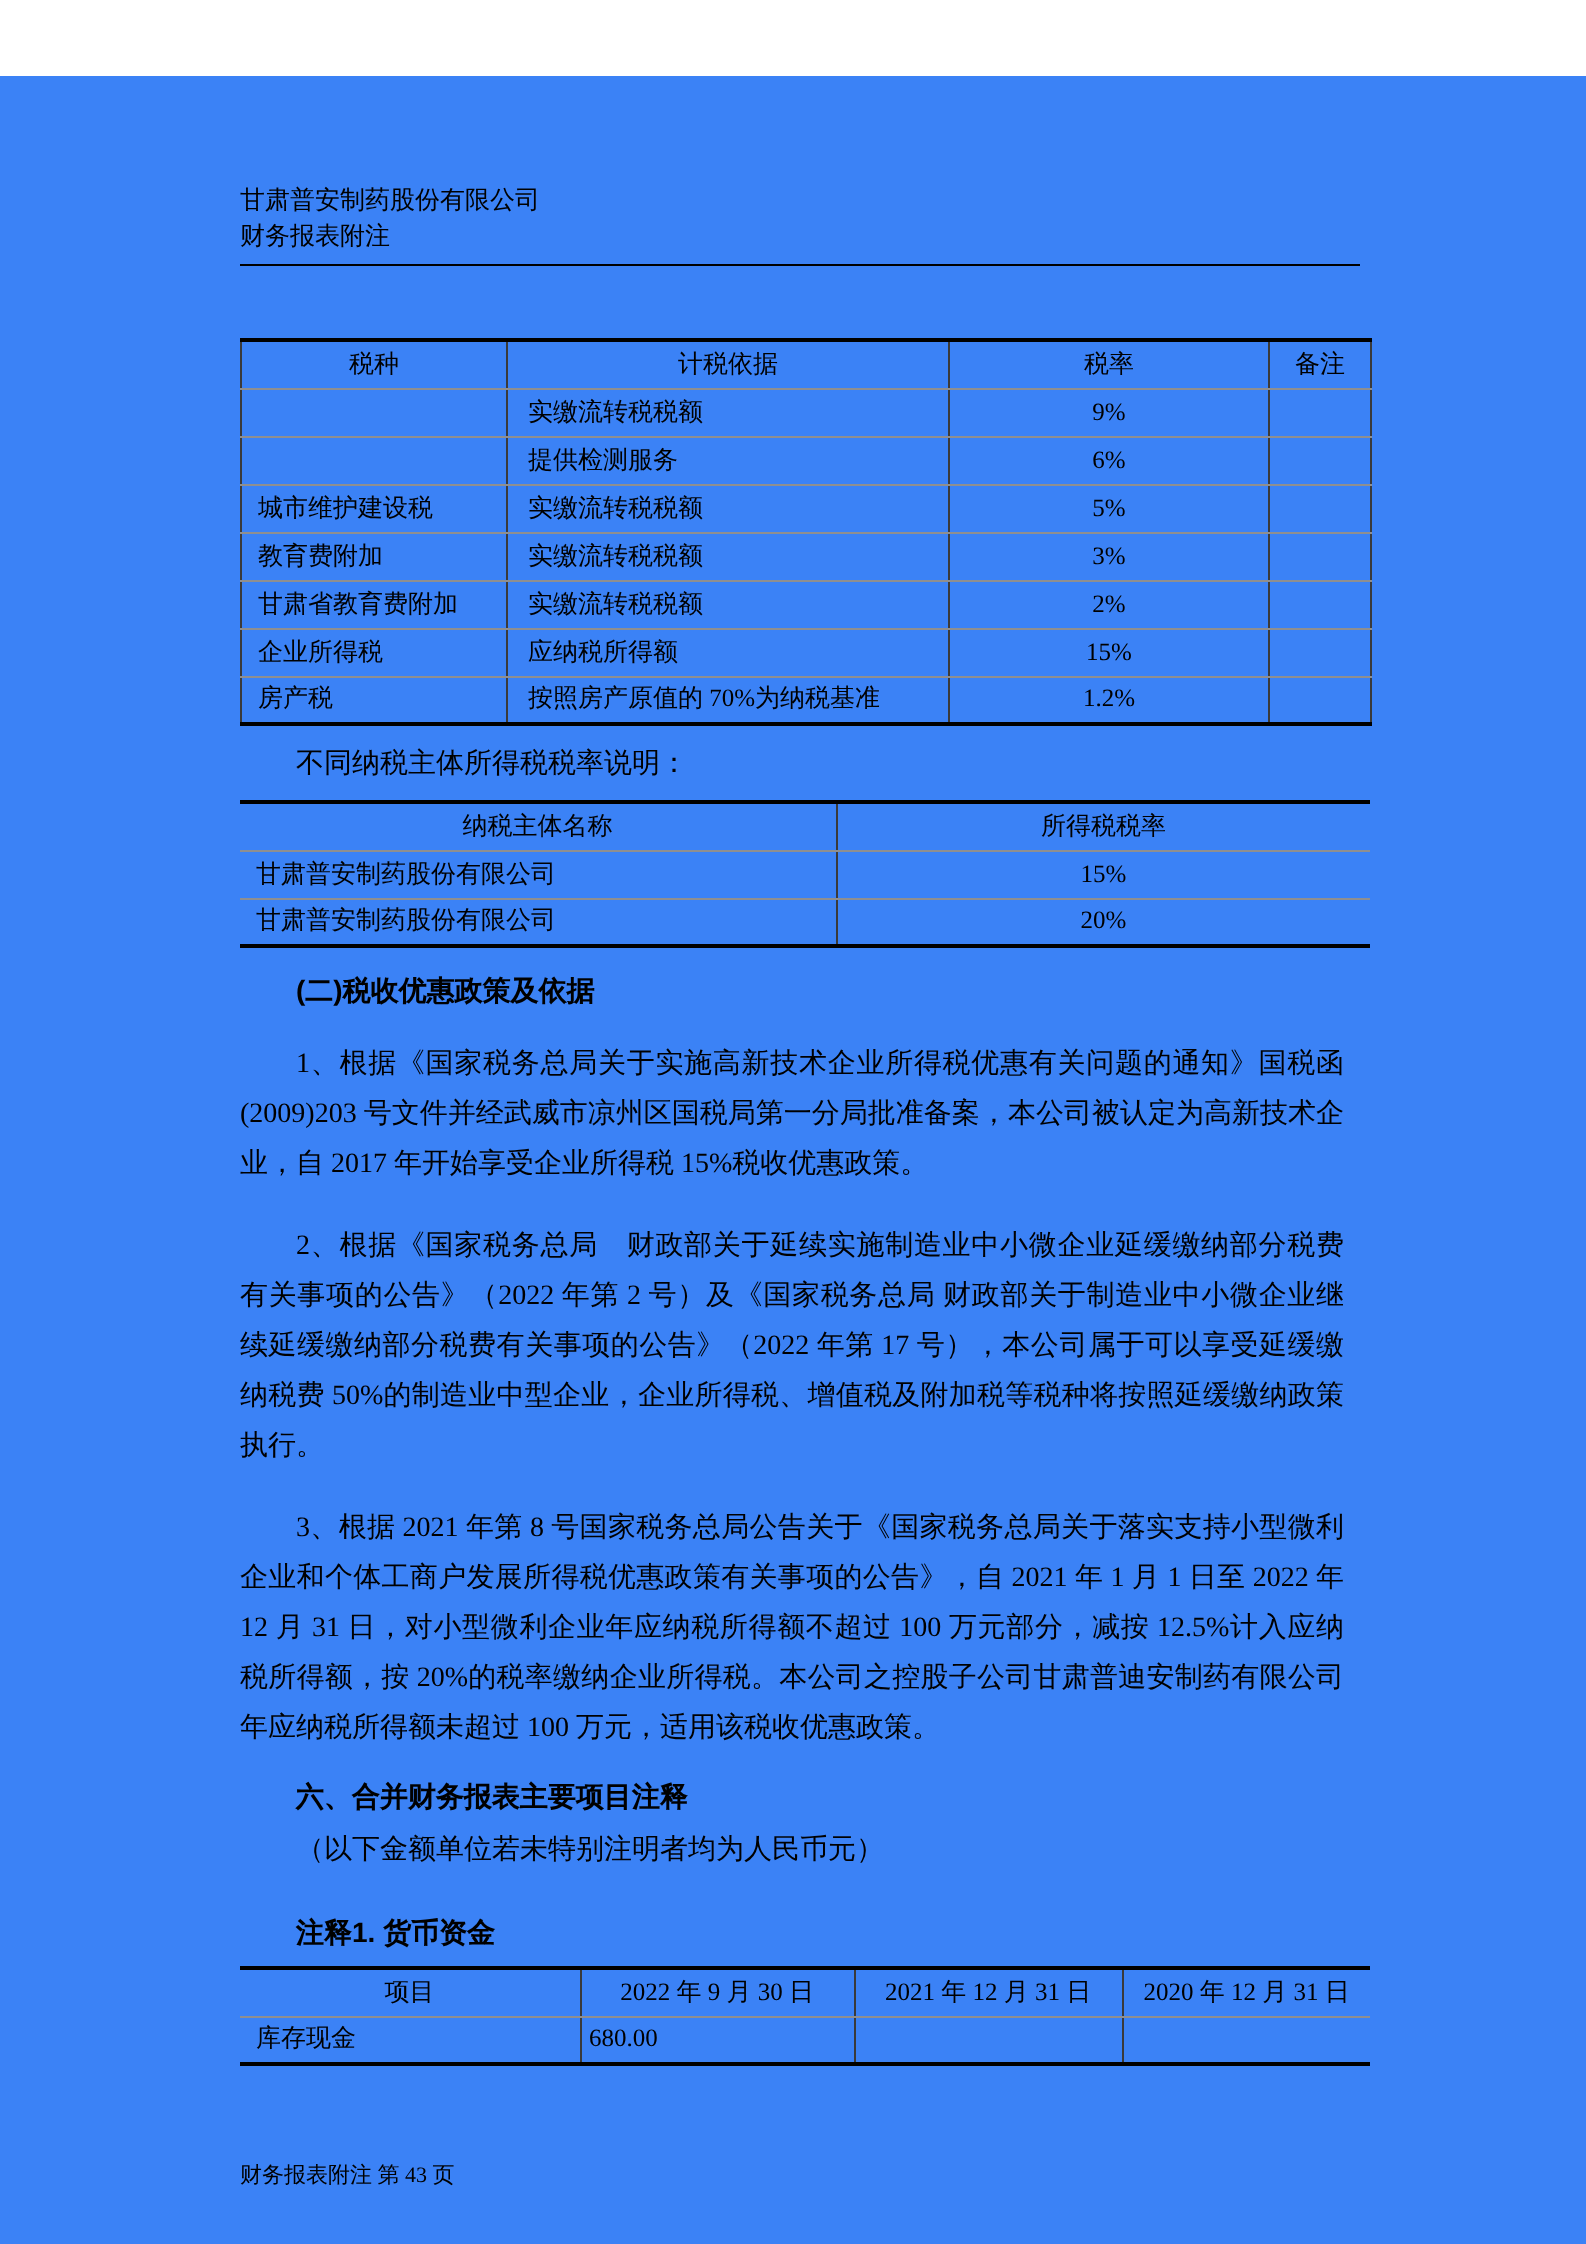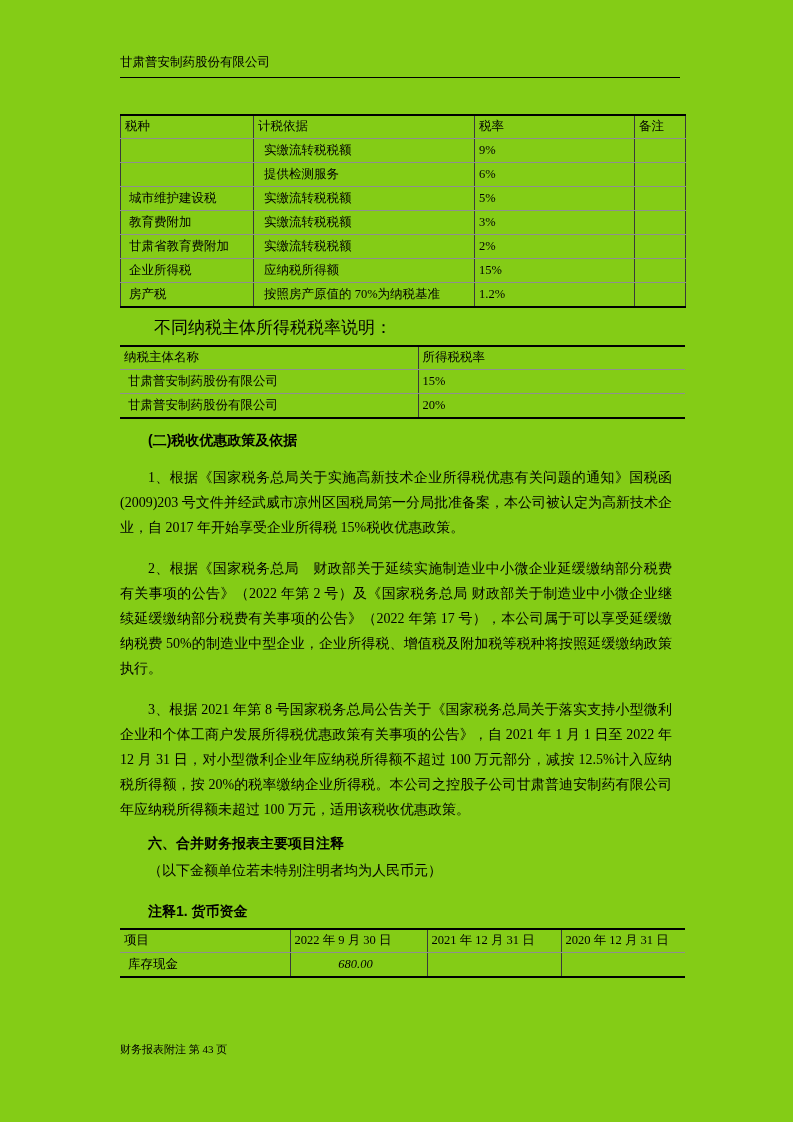--- a/index.html
+++ b/index.html
@@ -11,7 +11,7 @@
     position:relative;
     overflow:hidden;
   }
-  .page { position:absolute; inset:0; background:#84cc16; }
+  .page { position:absolute; inset:0; background:#3b82f6;margin-top:38px; }
   .content { position:absolute; left:120px; top:0; width:568px; }
 
   

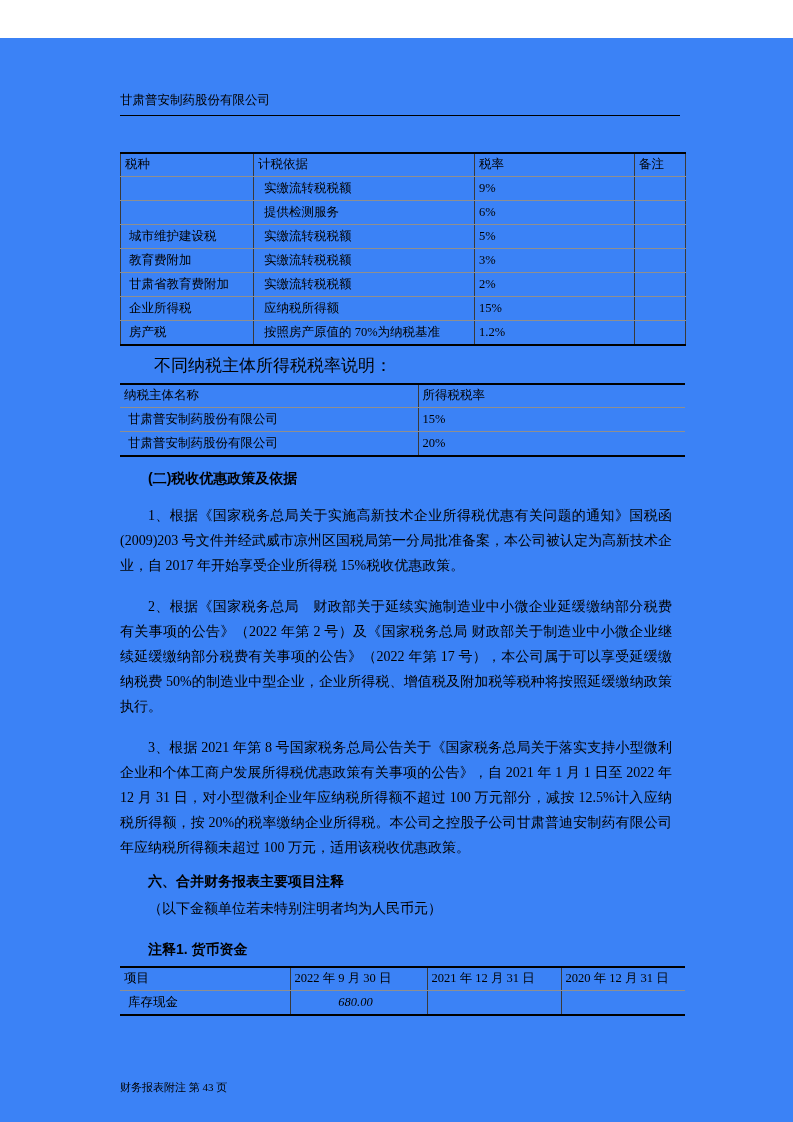--- a/index.html
+++ b/index.html
@@ -78,6 +78,7 @@
 
     <div class="doc-header">
       <div>甘肃普安制药股份有限公司</div>
+      <div>财务报表附注</div>
     </div>
     <div class="header-rule"></div>
 

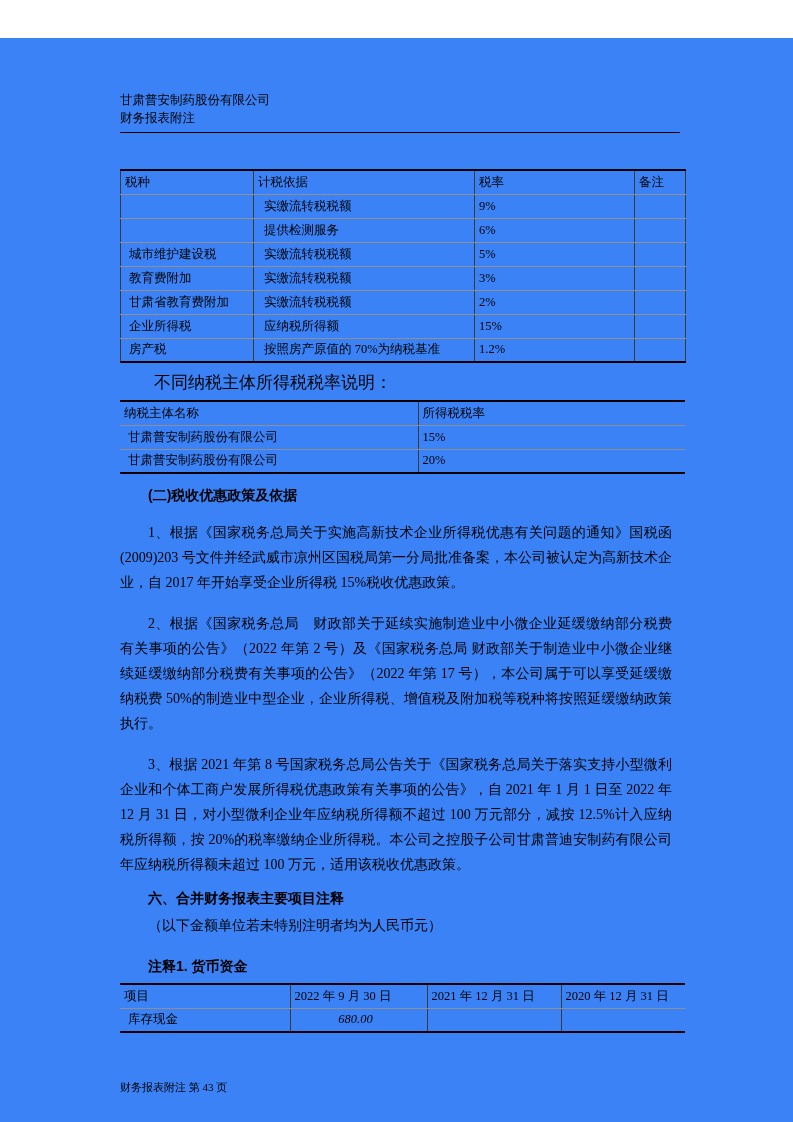--- a/index.html
+++ b/index.html
@@ -27,7 +27,7 @@
   th, td {
     font-weight:normal; height:24px; padding:0 4px;
     border-bottom:1px solid #8f8f8f;
-    text-align:left; vertical-align:middle;
+    text-align:center; vertical-align:middle;
     overflow:hidden; white-space:nowrap;
   }
   th + th, td + td { border-left:1px solid #3a3a3a; }

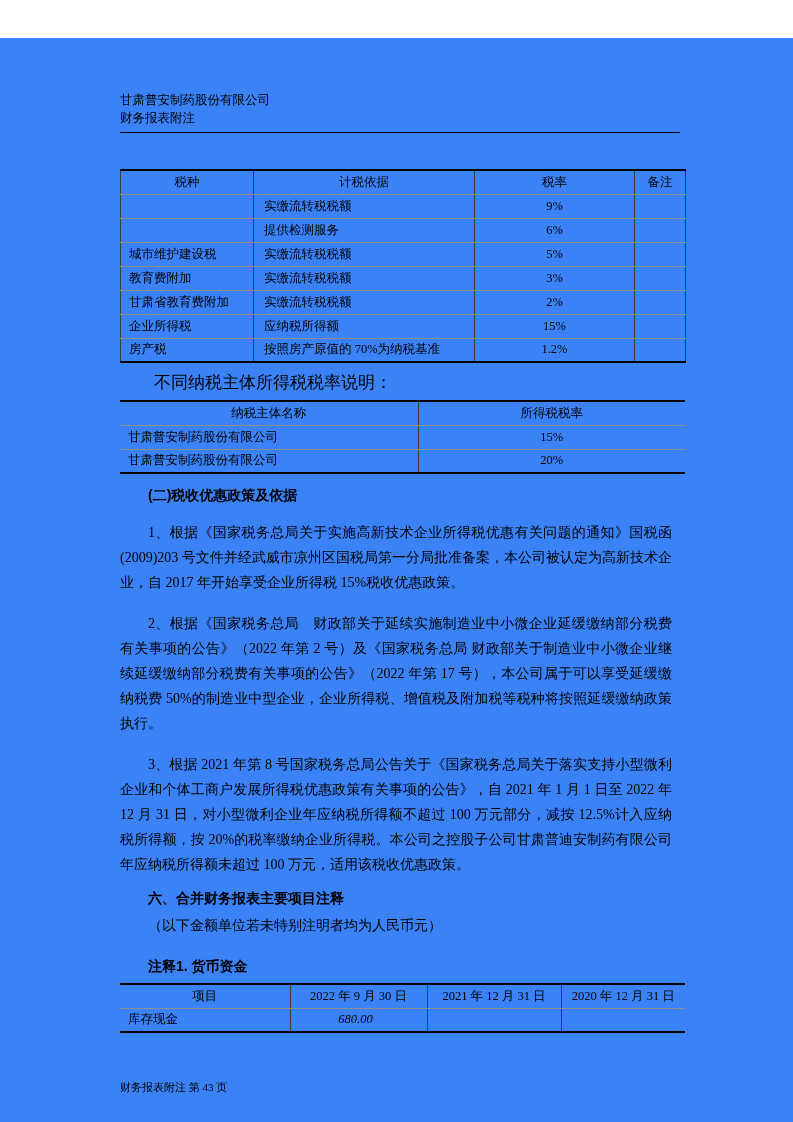--- a/index.html
+++ b/index.html
@@ -49,7 +49,7 @@
   .t3 td:nth-child(2){ text-align:center; padding-right:10px;font-style:italic; }
 
   
-  .note-line { margin-top:11px; font-size:17px; text-indent:2em; line-height:18px; }
+  .note-line { margin-top:11px; font-size:14px; text-indent:2em; line-height:18px; }
   .h-sans {
     font-family:"Liberation Sans","DejaVu Sans",sans-serif;
     font-weight:bold; font-size:14px; line-height:18px; text-indent:2em;

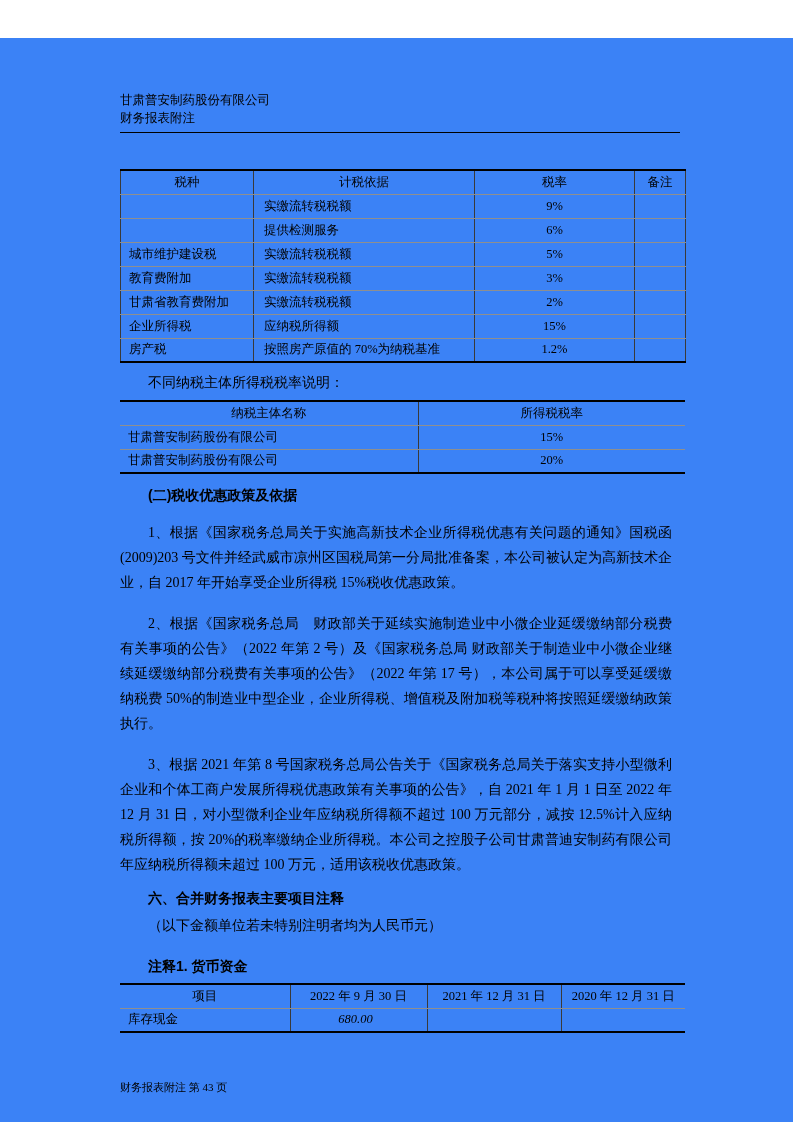--- a/index.html
+++ b/index.html
@@ -46,7 +46,7 @@
   .t3 th:nth-child(1){ width:170px; } .t3 th:nth-child(2){ width:137px; }
   .t3 th:nth-child(3){ width:134px; } .t3 th:nth-child(4){ width:124px; }
   .t3 td:nth-child(1){ text-align:left; padding-left:8px; }
-  .t3 td:nth-child(2){ text-align:center; padding-right:10px;font-style:italic; }
+  .t3 td:nth-child(2){ text-align:left; padding-right:10px; }
 
   
   .note-line { margin-top:11px; font-size:14px; text-indent:2em; line-height:18px; }

